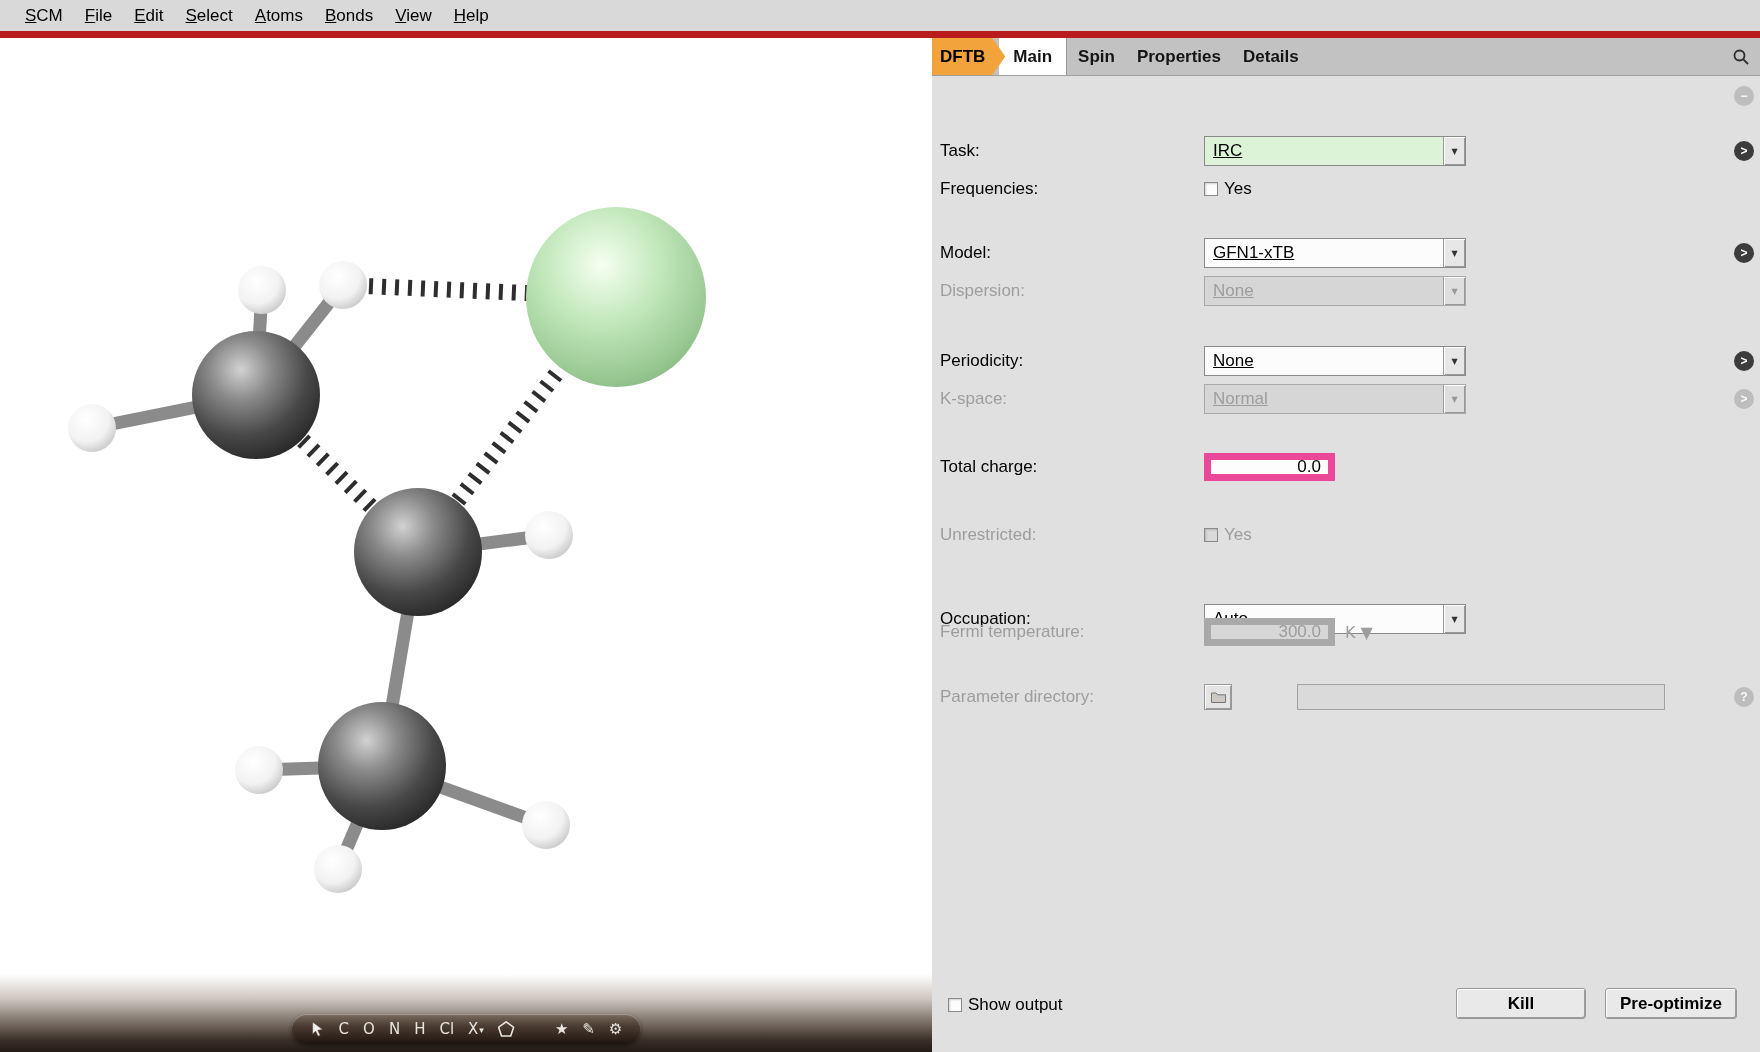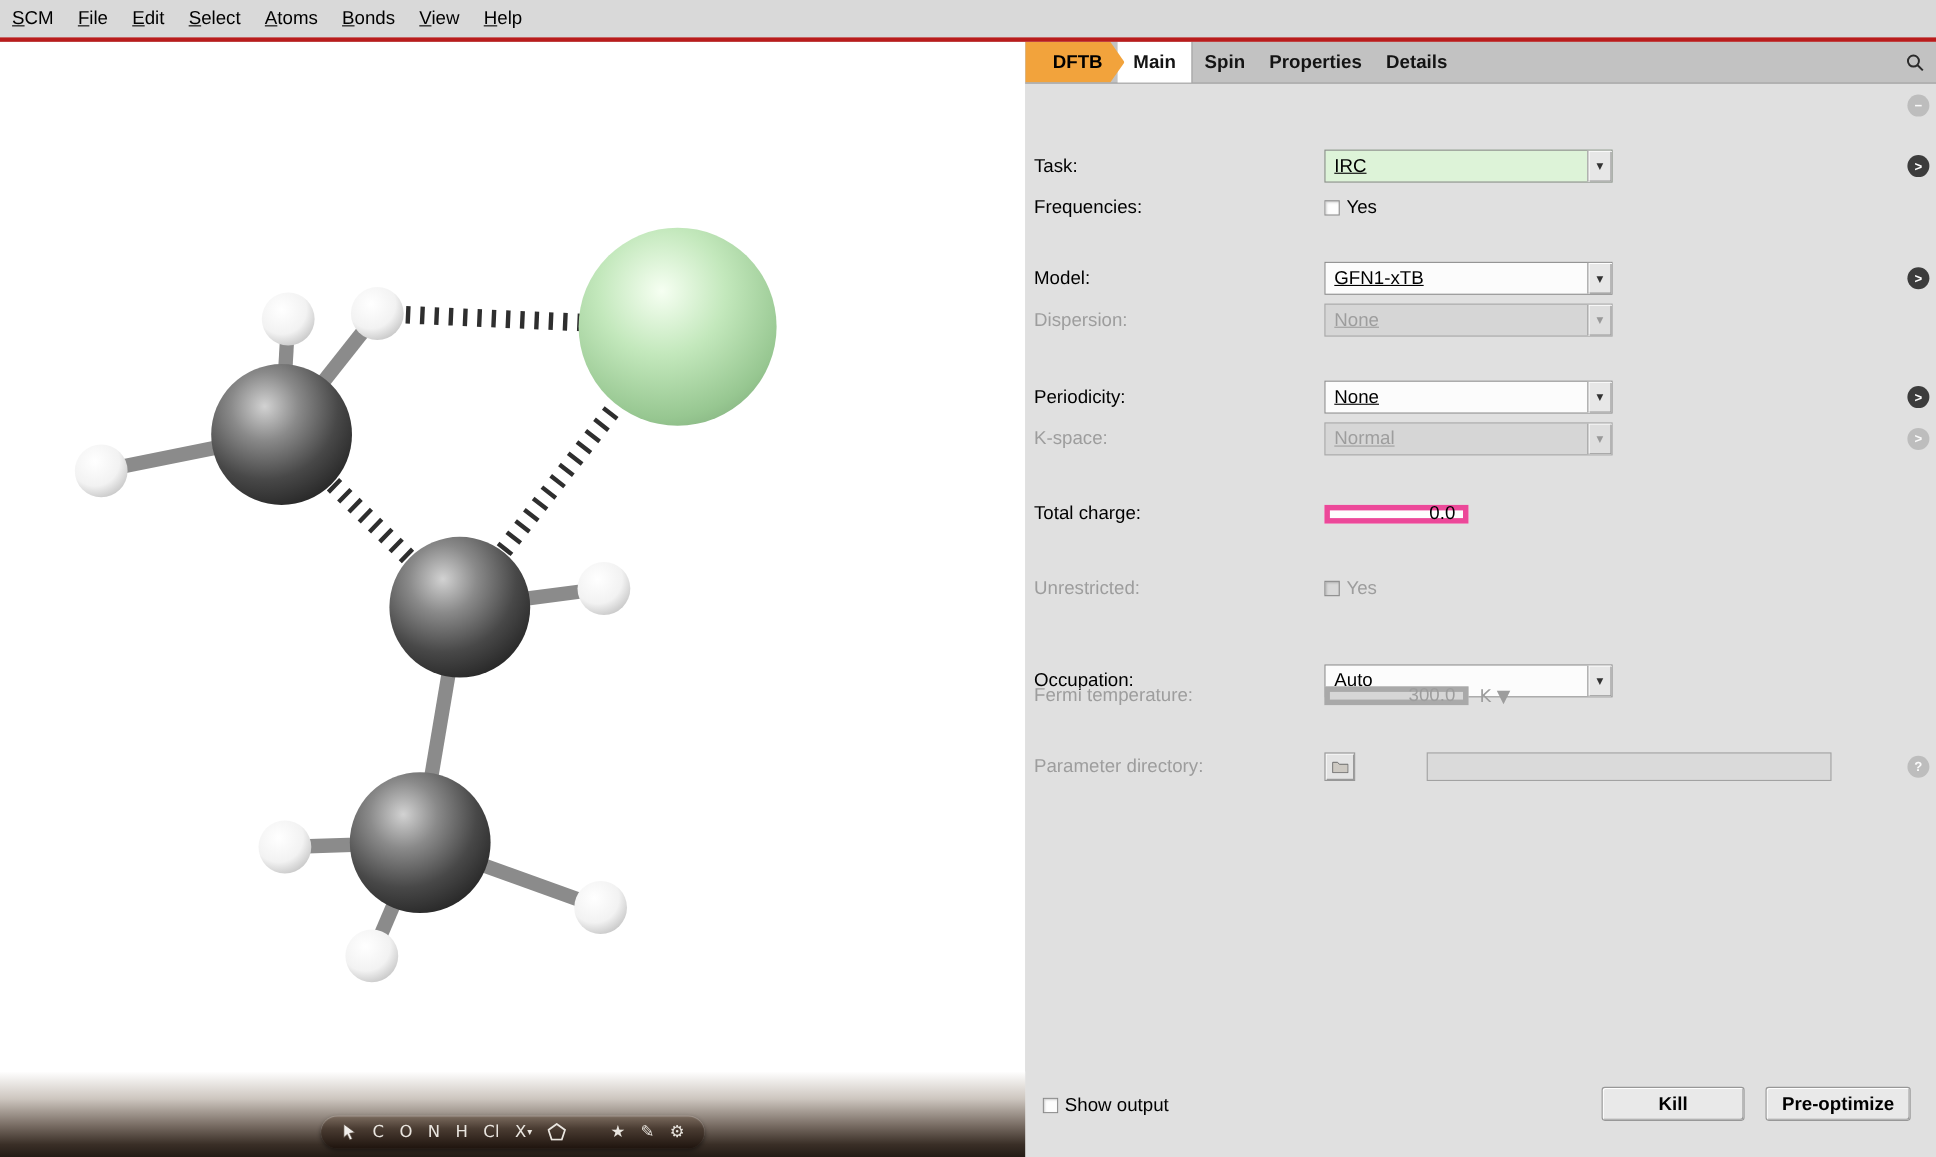--- a/index.html
+++ b/index.html
@@ -6,7 +6,7 @@
   body{width:1760px;height:1052px;position:relative;font-family:"Liberation Sans",sans-serif;background:#e0e0e0;overflow:hidden;}
 
   
-  .menubar{position:absolute;top:0;left:0;width:100%;height:38px;background:#d9d9d9;border-bottom:4px solid #b91c1c;display:flex;align-items:center;padding-left:0;box-sizing:border-box;z-index:6;}
+  .menubar{position:absolute;top:0;left:0;width:100%;height:38px;background:#d9d9d9;border-bottom:7px solid #b91c1c;display:flex;align-items:center;padding-left:14px;box-sizing:border-box;z-index:6;}
   .menu-item{display:inline-block;padding:0 11px;font-size:17px;color:#000;cursor:default;}
   .menu-item::first-letter{text-decoration:underline;}
 

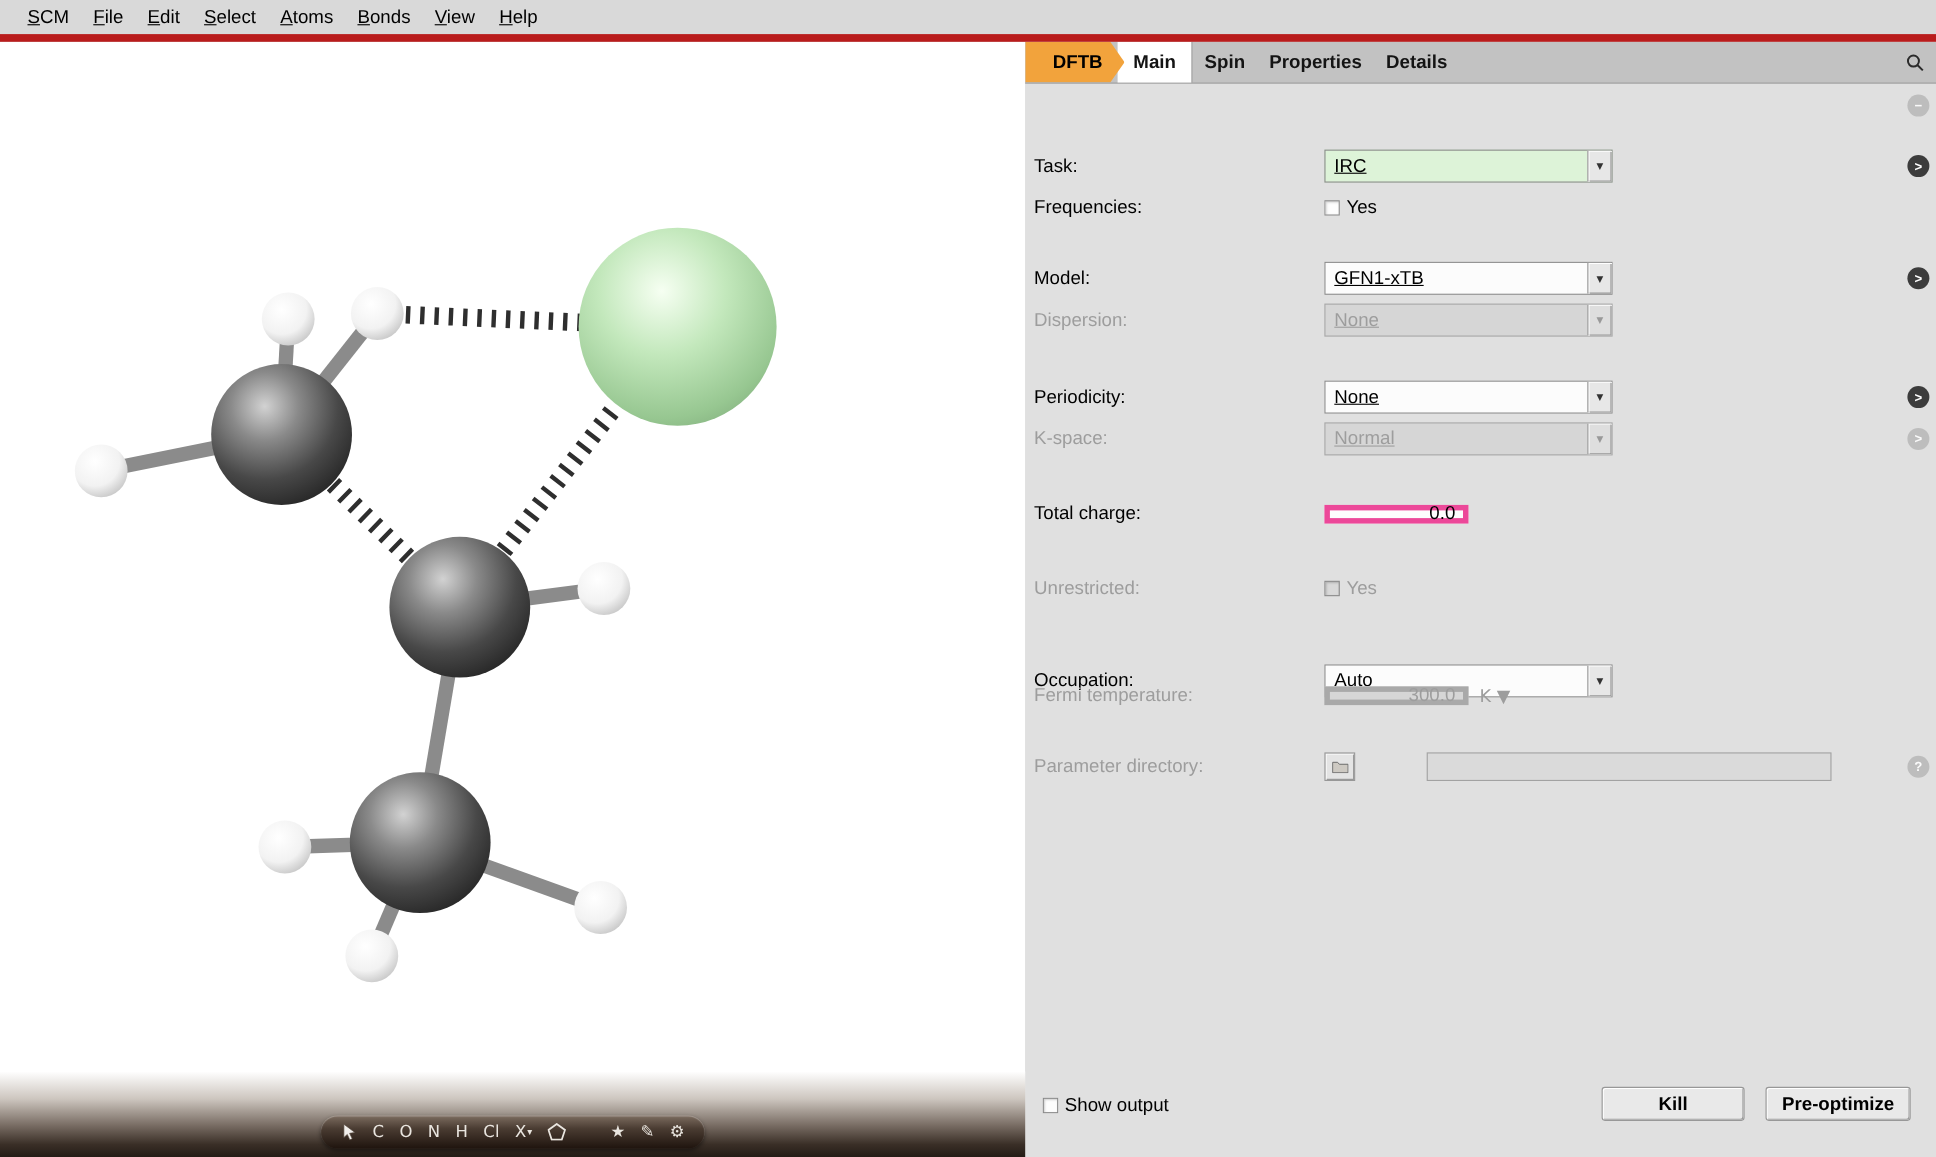--- a/index.html
+++ b/index.html
@@ -30,7 +30,7 @@
   
   .panel{position:absolute;top:38px;left:932px;width:828px;height:1014px;background:#e0e0e0;}
   .tabbar{position:absolute;top:0;left:0;width:100%;height:38px;background:#c2c2c2;border-bottom:1px solid #9f9f9f;display:flex;align-items:stretch;box-sizing:border-box;}
-  .tab-dftb{position:relative;z-index:2;background:#f2a33c;display:flex;align-items:center;font-weight:bold;font-size:17px;color:#000;padding:0 20px 0 25px;clip-path:polygon(0 0,calc(100% - 13px) 0,100% 50%,calc(100% - 13px) 100%,0 100%);cursor:pointer;}
+  .tab-dftb{position:relative;z-index:2;background:#f2a33c;display:flex;align-items:center;font-weight:bold;font-size:17px;color:#000;padding:0 20px 0 8px;clip-path:polygon(0 0,calc(100% - 13px) 0,100% 50%,calc(100% - 13px) 100%,0 100%);cursor:pointer;}
   .tab{display:flex;align-items:center;padding:0 11px;font-weight:bold;font-size:17px;color:#141414;cursor:pointer;}
   .tab.active{background:#ffffff;padding:0 14px;margin-left:-6px;z-index:1;}
   .tab.first-group{border-left:1px solid #989898;}

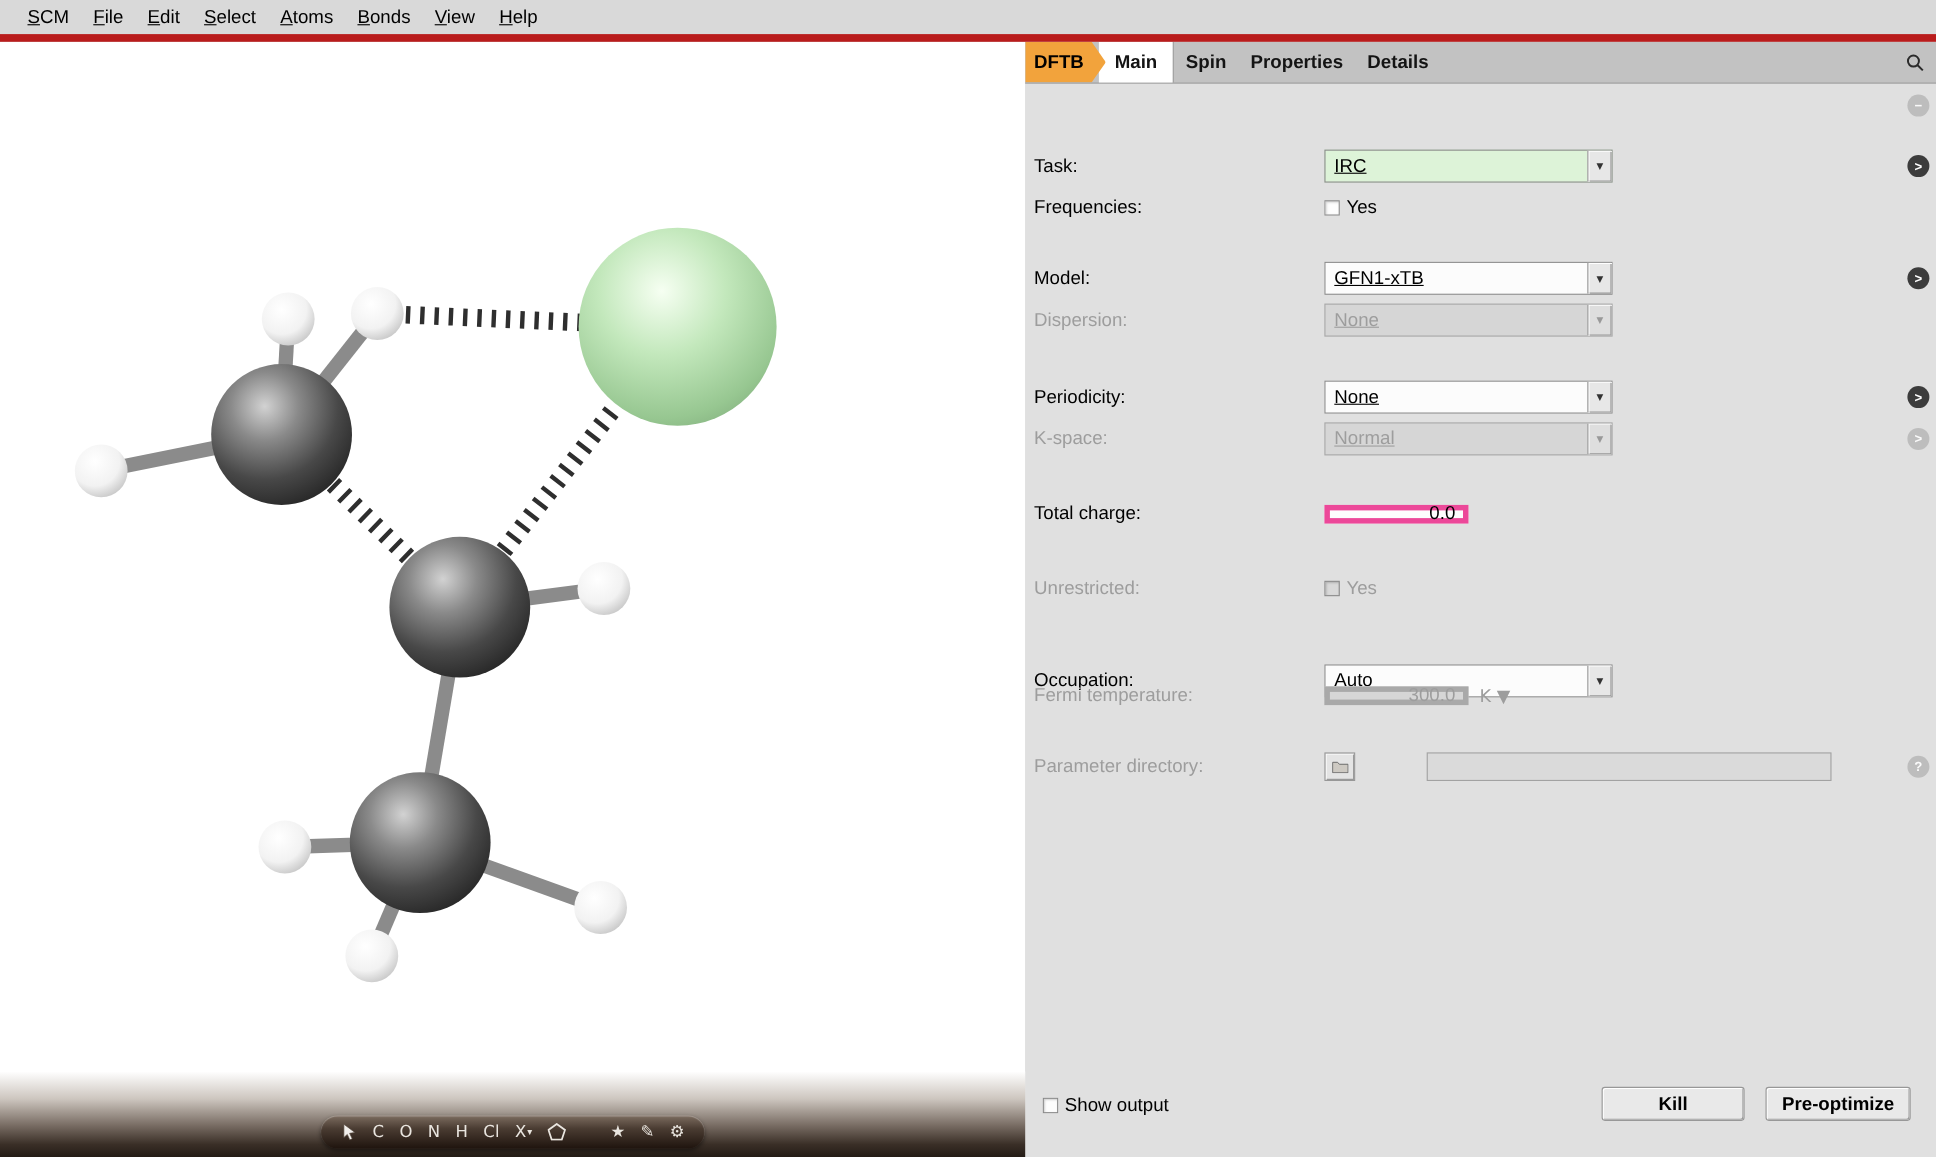--- a/index.html
+++ b/index.html
@@ -47,7 +47,7 @@
   .combo.disabled .combo-val{color:#9d9d9d;}
   .combo-btn{width:21px;flex:none;display:flex;align-items:center;justify-content:center;background:#e7e7e7;border-left:1px solid #9a9a9a;box-shadow:inset 1px 1px 0 #ffffff,inset -1px -1px 0 #989898;font-size:8px;color:#333;font-family:"DejaVu Sans",sans-serif;}
   .combo.disabled .combo-btn{color:#999;background:#dedede;}
-  .num-input{width:131px;height:17px;border:5px solid #ec4899;background:#fdfdfd;box-sizing:border-box;display:flex;align-items:center;justify-content:flex-end;padding-right:7px;font-size:17px;color:#000;padding-left:32px;}
+  .num-input{width:131px;height:28px;border:7px solid #ec4899;background:#fdfdfd;box-sizing:border-box;display:flex;align-items:center;justify-content:flex-end;padding-right:7px;font-size:17px;color:#000;padding-left:32px;}
   .num-input.disabled{background:#d6d6d6;border-color:#a9a9a9;color:#9d9d9d;}
   .unit{margin-left:10px;font-size:16px;font-family:"DejaVu Sans",sans-serif;}
   .checkbox{width:14px;height:14px;background:#fdfdfd;border:1px solid #8a8a8a;box-shadow:inset 1px 1px 2px rgba(0,0,0,.18);box-sizing:border-box;flex:none;cursor:pointer;}

